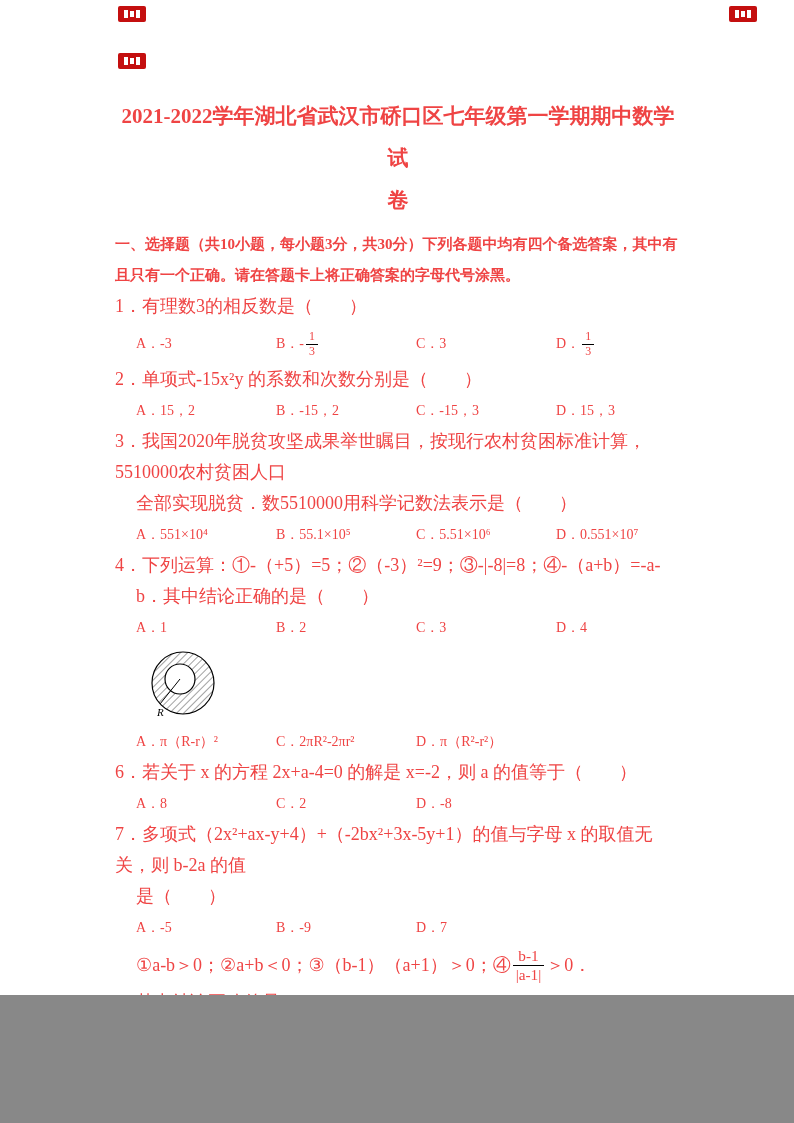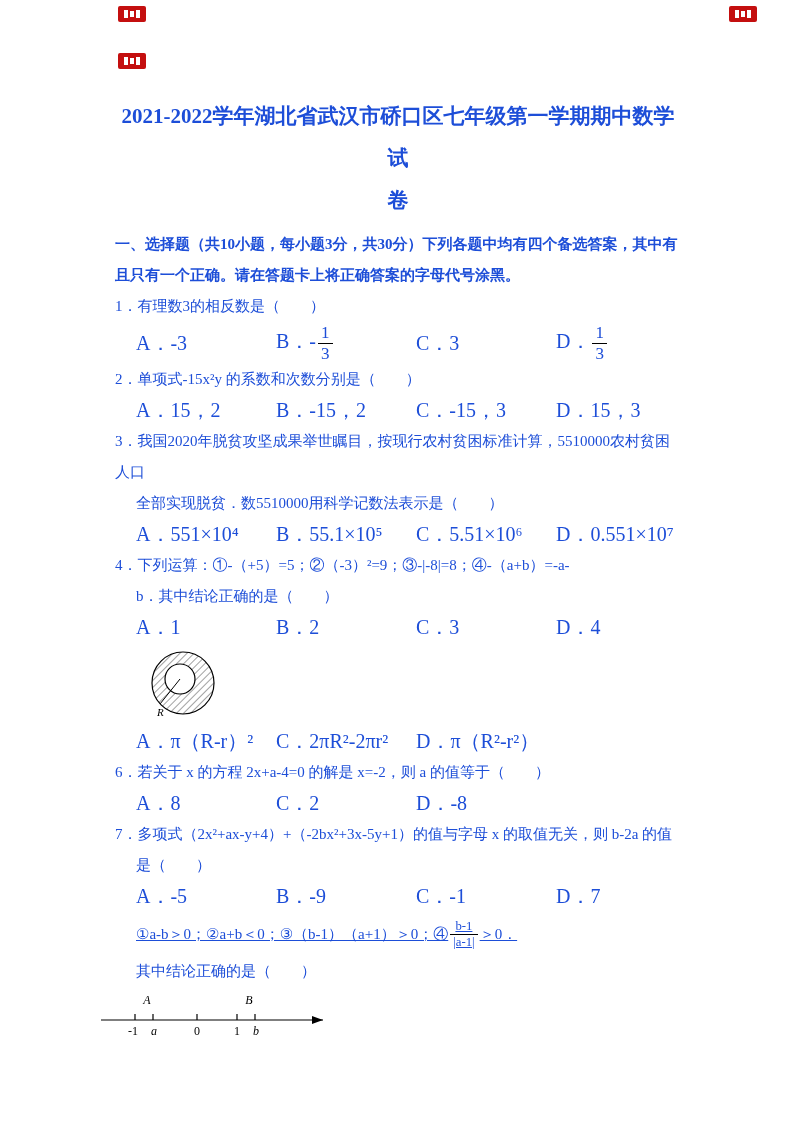--- a/index.html
+++ b/index.html
@@ -5,11 +5,11 @@
   html,body{margin:0;padding:0;background:#888;}
   .page{
     position:relative;
-    width:794px;height:1123px;
+    width:794px;height:995px;
     background:#ffffff;
     margin:0 auto;
     font-family:"Liberation Serif","DejaVu Serif",serif;
-    color:#1d4ed8;
+    color:#ef4444;
     overflow:hidden;
   }
   .content{

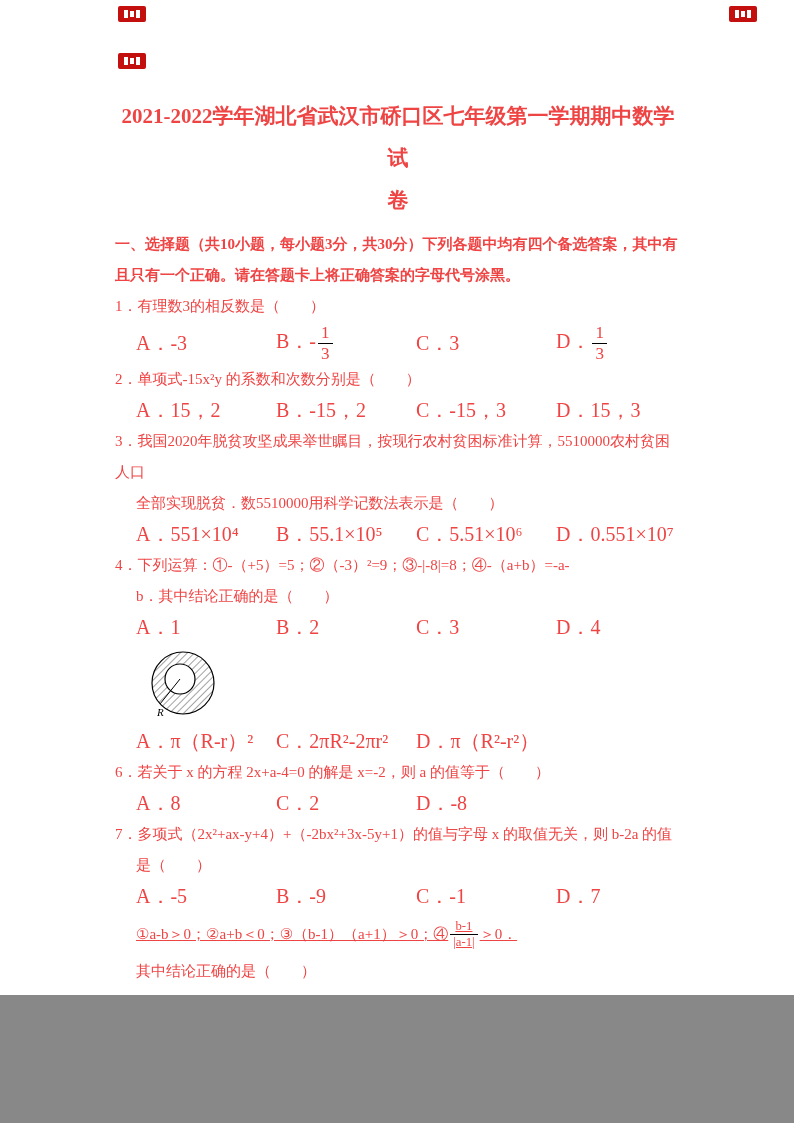--- a/index.html
+++ b/index.html
@@ -30,7 +30,7 @@
     margin-top:8px;
   }
   .q{
-    font-size:15px;
+    font-size:18px;
     line-height:31px;
   }
   .cont{padding-left:21px;}

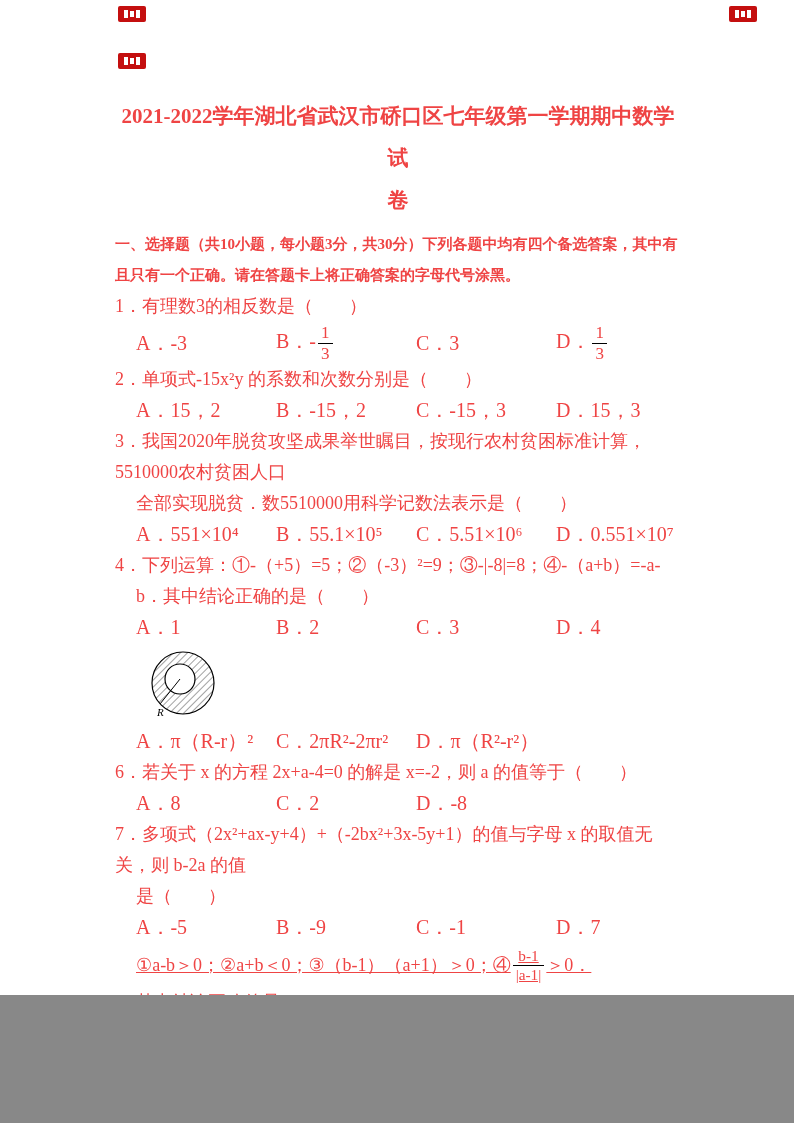--- a/index.html
+++ b/index.html
@@ -37,7 +37,7 @@
   .opts{
     display:flex;
     padding-left:21px;
-    font-size:20px;
+    font-size:14px;
     line-height:31px;
   }
   .opts > div{width:140px;}

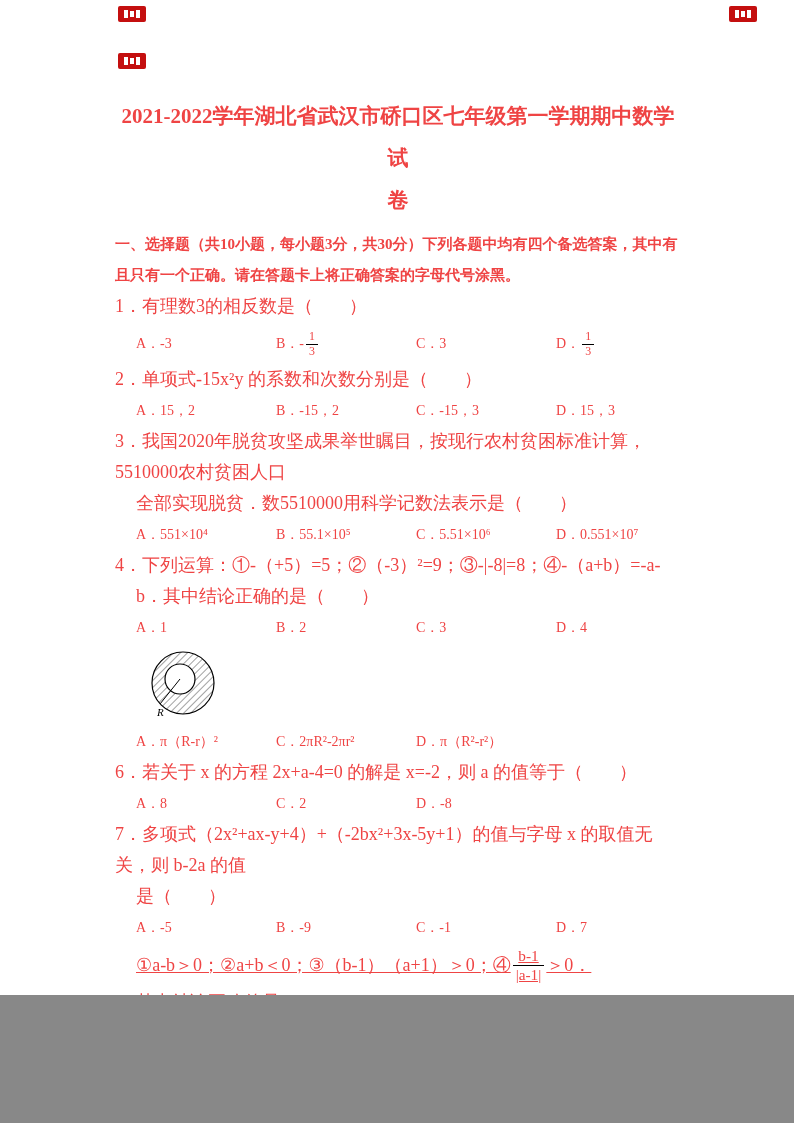--- a/index.html
+++ b/index.html
@@ -172,7 +172,6 @@
     <div class="opts">
       <div>A．-5</div>
       <div>B．-9</div>
-      <div>C．-1</div>
       <div>D．7</div>
     </div>
 

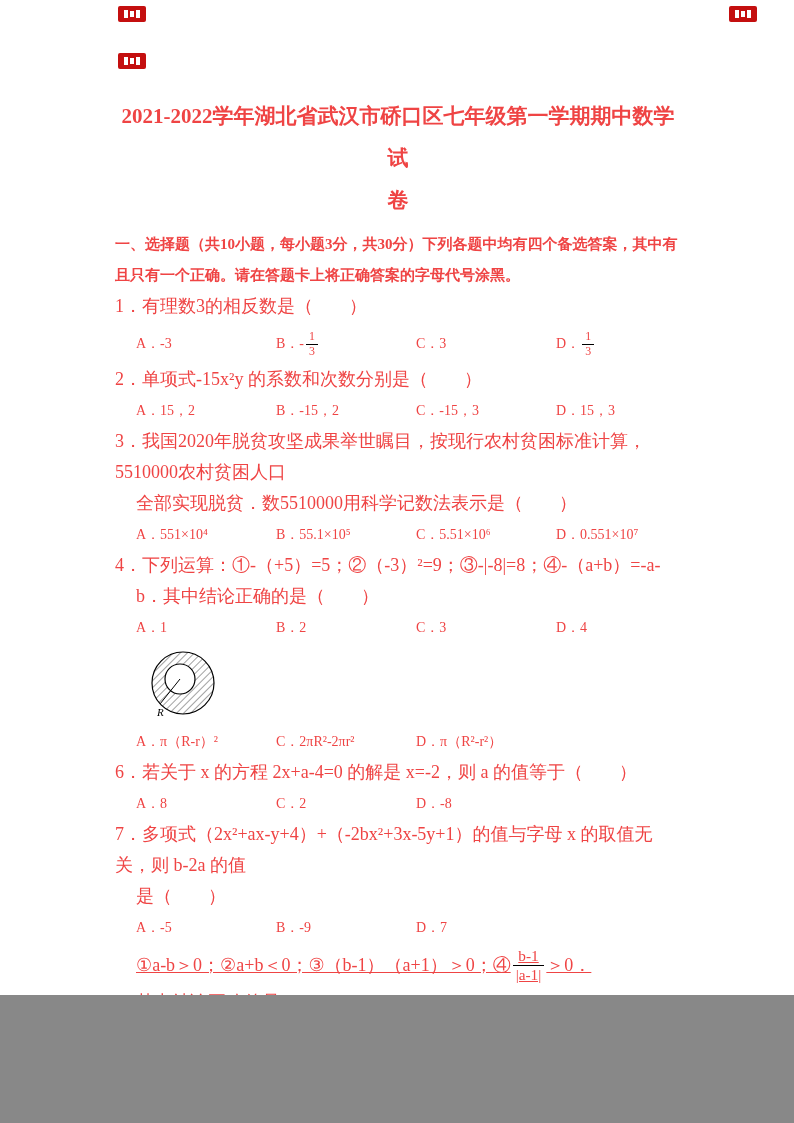--- a/index.html
+++ b/index.html
@@ -175,7 +175,7 @@
       <div>D．7</div>
     </div>
 
-    <div class="q cont" style="height:44px;display:flex;align-items:center;text-decoration:underline;">
+    <div class="q cont" style="height:44px;display:flex;align-items:center;">
       <span>①a-b＞0；②a+b＜0；③（b-1）（a+1）＞0；④</span>
         <span class="frac">
           <span class="num">b-1</span>

